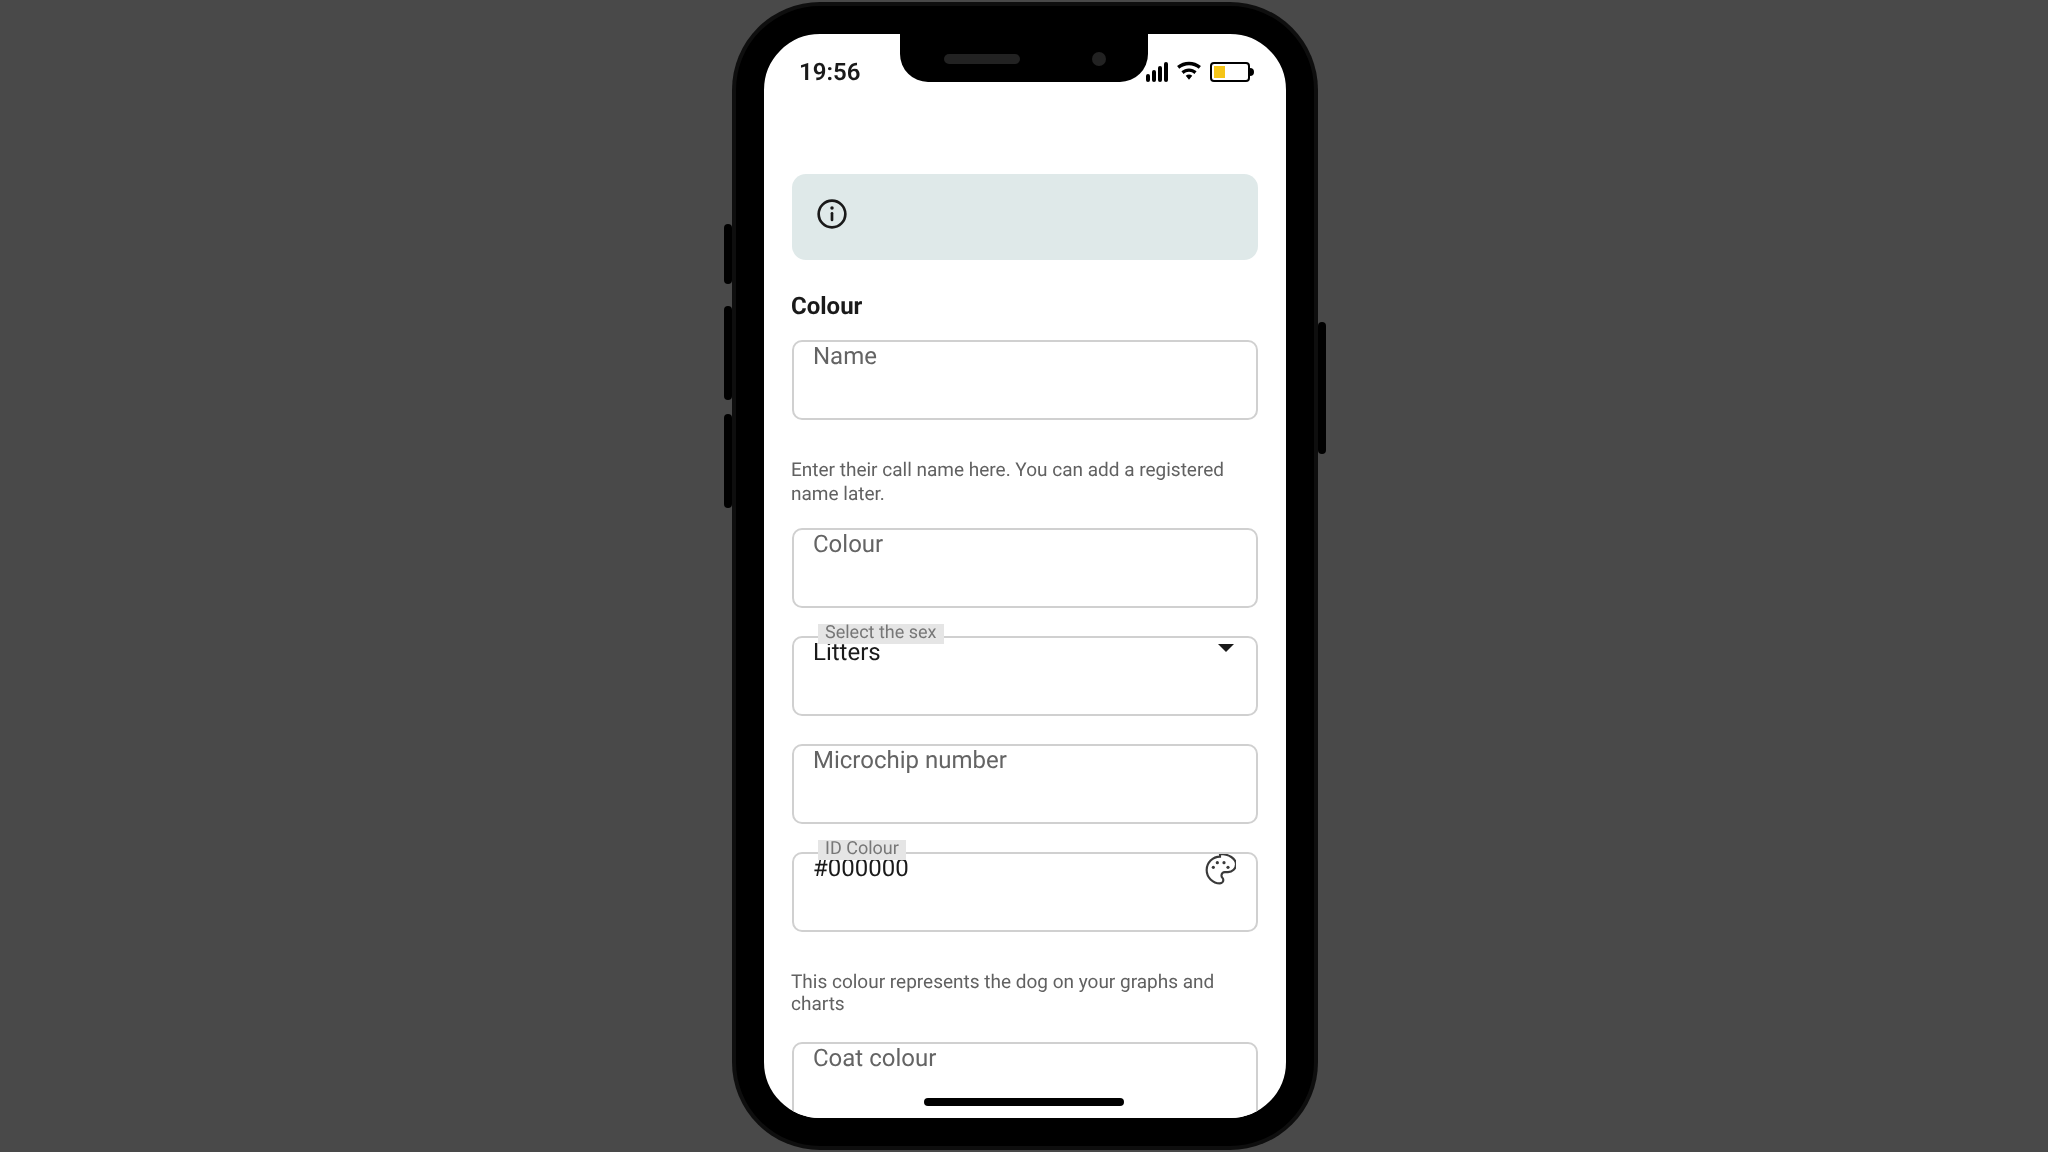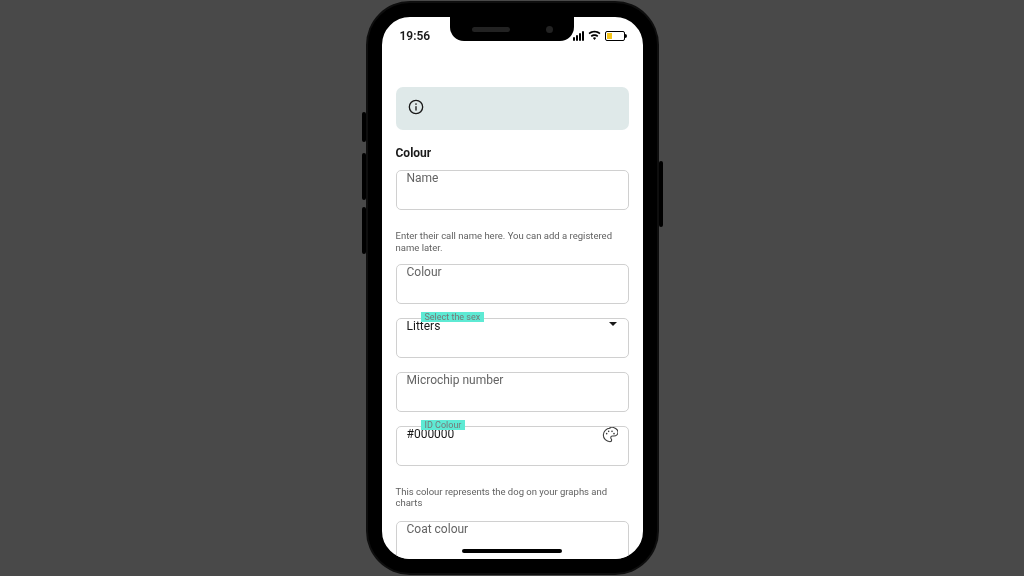--- a/index.html
+++ b/index.html
@@ -117,8 +117,8 @@
     .float-label {
       position: absolute;
       top: -7px;
-      left: 24px;
-      background: #5eead4;
+      left: 12px;
+      background: #e5e5e5;
       padding: 0 4px;
       font-size: 9px;
       color: #777;

